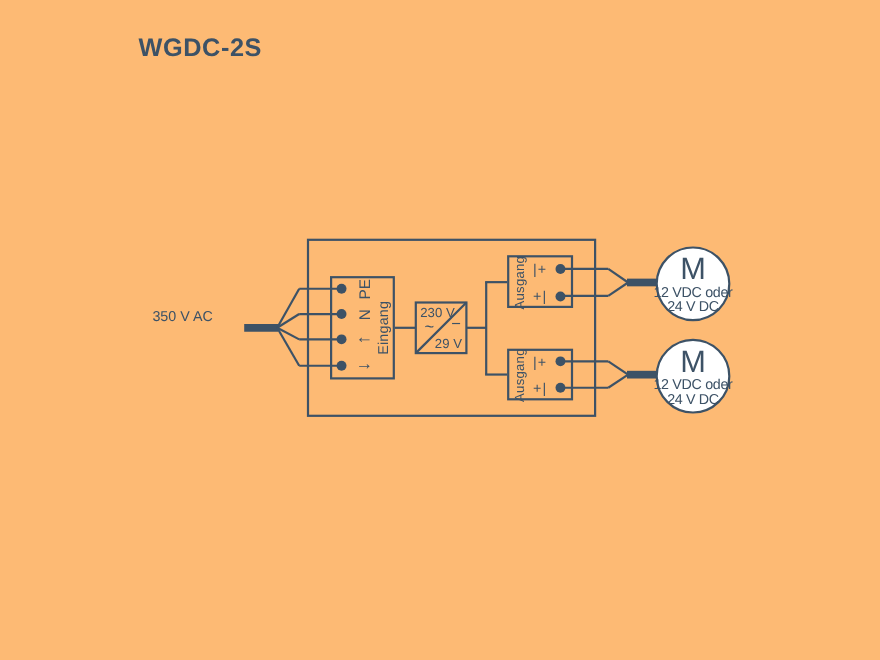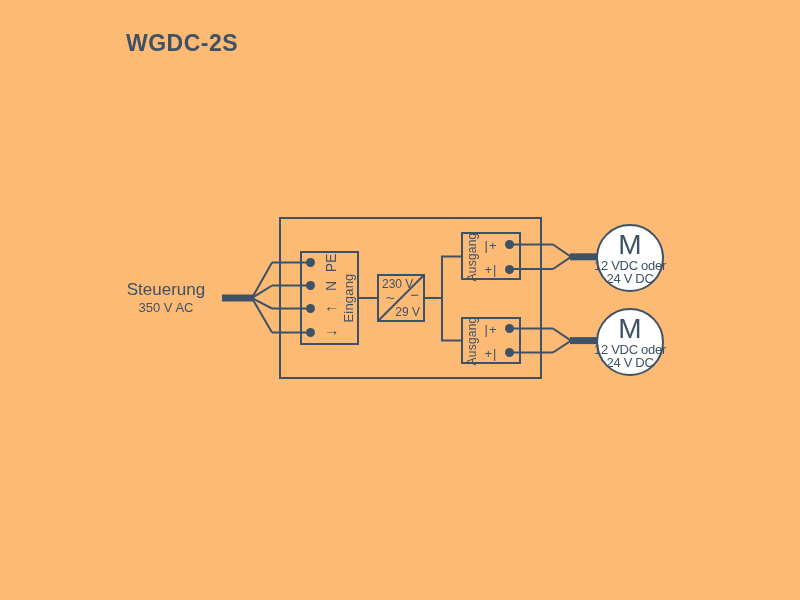--- a/index.html
+++ b/index.html
@@ -72,7 +72,6 @@
   <div class="title">WGDC-2S</div>
 
   <div class="source-label">
-    <div class="l1">Steuerung</div>
     <div class="l2">350 V AC</div>
   </div>
 

